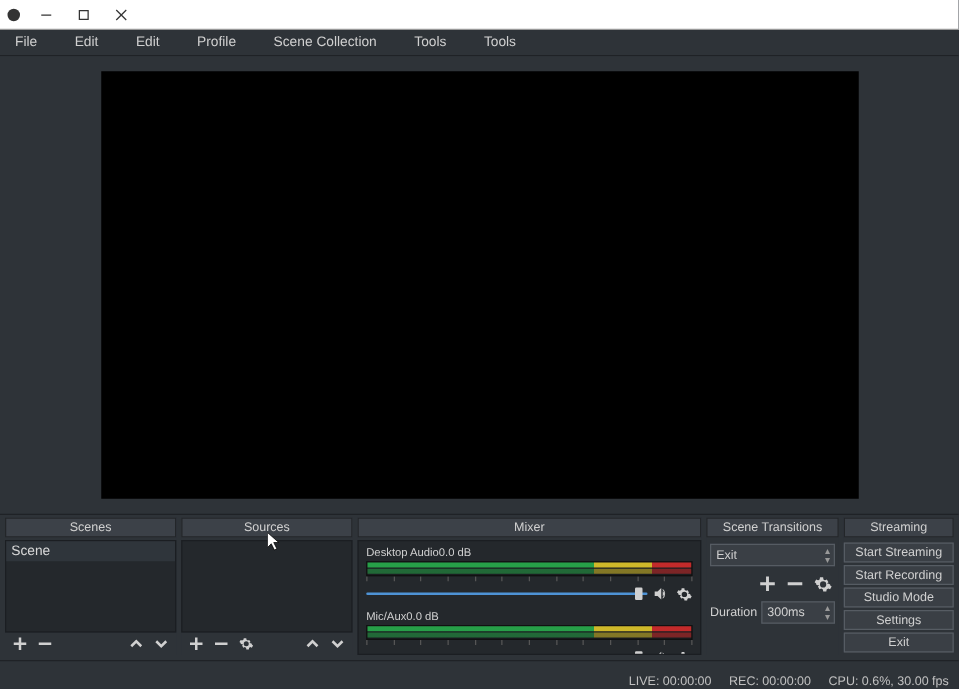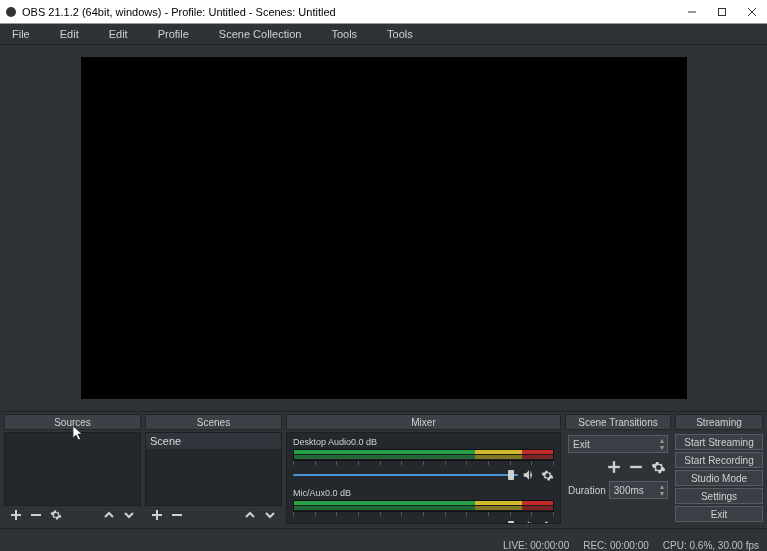--- a/index.html
+++ b/index.html
@@ -77,7 +77,6 @@
 
 <div class="titlebar">
   <div class="app-icon"></div>
-  <div class="title-text">OBS 21.1.2 (64bit, windows) - Profile: Untitled - Scenes: Untitled</div>
   <div class="win-btn">
     <svg width="10" height="10" viewBox="0 0 10 10">
         <line x1="1" y1="5" x2="9" y2="5" stroke="currentColor" stroke-width="1"></line>

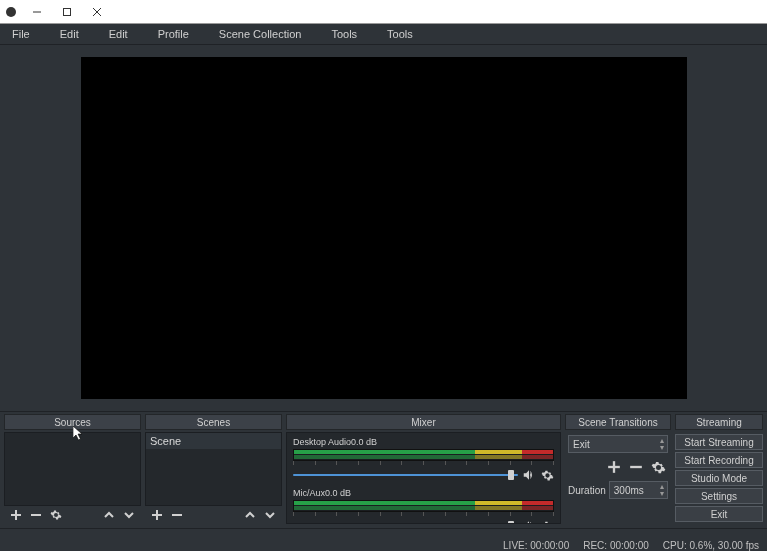--- a/index.html
+++ b/index.html
@@ -111,6 +111,37 @@
 
 <div class="panels">
 
+  <div class="panel scenes">
+    <div class="panel-head">Scenes</div>
+    <div class="panel-body">
+      <div class="scene-item">Scene</div>
+    </div>
+    <div class="panel-foot">
+      <span class="icon-btn">
+          <svg width="12" height="12" viewBox="0 0 12 12">
+            <line x1="6" y1="1" x2="6" y2="11" stroke="currentColor" stroke-width="2"></line>
+            <line x1="1" y1="6" x2="11" y2="6" stroke="currentColor" stroke-width="2"></line>
+          </svg>
+        </span>
+      <span class="icon-btn">
+          <svg width="12" height="12" viewBox="0 0 12 12">
+            <line x1="1" y1="6" x2="11" y2="6" stroke="currentColor" stroke-width="2"></line>
+          </svg>
+        </span>
+      <span style="flex:1"></span>
+      <span class="icon-btn">
+          <svg width="12" height="12" viewBox="0 0 12 12">
+            <polyline points="2,8 6,4 10,8" fill="none" stroke="currentColor" stroke-width="2"></polyline>
+          </svg>
+        </span>
+      <span class="icon-btn">
+          <svg width="12" height="12" viewBox="0 0 12 12">
+            <polyline points="2,4 6,8 10,4" fill="none" stroke="currentColor" stroke-width="2"></polyline>
+          </svg>
+        </span>
+    </div>
+  </div>
+
   <div class="panel sources">
     <div class="panel-head">Sources</div>
     <div class="panel-body" style="position:relative;">
@@ -133,37 +164,6 @@
       <span class="icon-btn">
           <svg width="12" height="12" viewBox="0 0 24 24" fill="currentColor">
             <path d="M12 8a4 4 0 100 8 4 4 0 000-8zm9 4a7 7 0 01-.1 1.2l2 1.6-2 3.4-2.4-1a7 7 0 01-2 1.2l-.4 2.6h-4l-.4-2.6a7 7 0 01-2-1.2l-2.4 1-2-3.4 2-1.6A7 7 0 013 12a7 7 0 01.1-1.2l-2-1.6 2-3.4 2.4 1a7 7 0 012-1.2L8 3h4l.4 2.6a7 7 0 012 1.2l2.4-1 2 3.4-2 1.6A7 7 0 0121 12z"></path>
-          </svg>
-        </span>
-      <span style="flex:1"></span>
-      <span class="icon-btn">
-          <svg width="12" height="12" viewBox="0 0 12 12">
-            <polyline points="2,8 6,4 10,8" fill="none" stroke="currentColor" stroke-width="2"></polyline>
-          </svg>
-        </span>
-      <span class="icon-btn">
-          <svg width="12" height="12" viewBox="0 0 12 12">
-            <polyline points="2,4 6,8 10,4" fill="none" stroke="currentColor" stroke-width="2"></polyline>
-          </svg>
-        </span>
-    </div>
-  </div>
-
-  <div class="panel scenes">
-    <div class="panel-head">Scenes</div>
-    <div class="panel-body">
-      <div class="scene-item">Scene</div>
-    </div>
-    <div class="panel-foot">
-      <span class="icon-btn">
-          <svg width="12" height="12" viewBox="0 0 12 12">
-            <line x1="6" y1="1" x2="6" y2="11" stroke="currentColor" stroke-width="2"></line>
-            <line x1="1" y1="6" x2="11" y2="6" stroke="currentColor" stroke-width="2"></line>
-          </svg>
-        </span>
-      <span class="icon-btn">
-          <svg width="12" height="12" viewBox="0 0 12 12">
-            <line x1="1" y1="6" x2="11" y2="6" stroke="currentColor" stroke-width="2"></line>
           </svg>
         </span>
       <span style="flex:1"></span>

